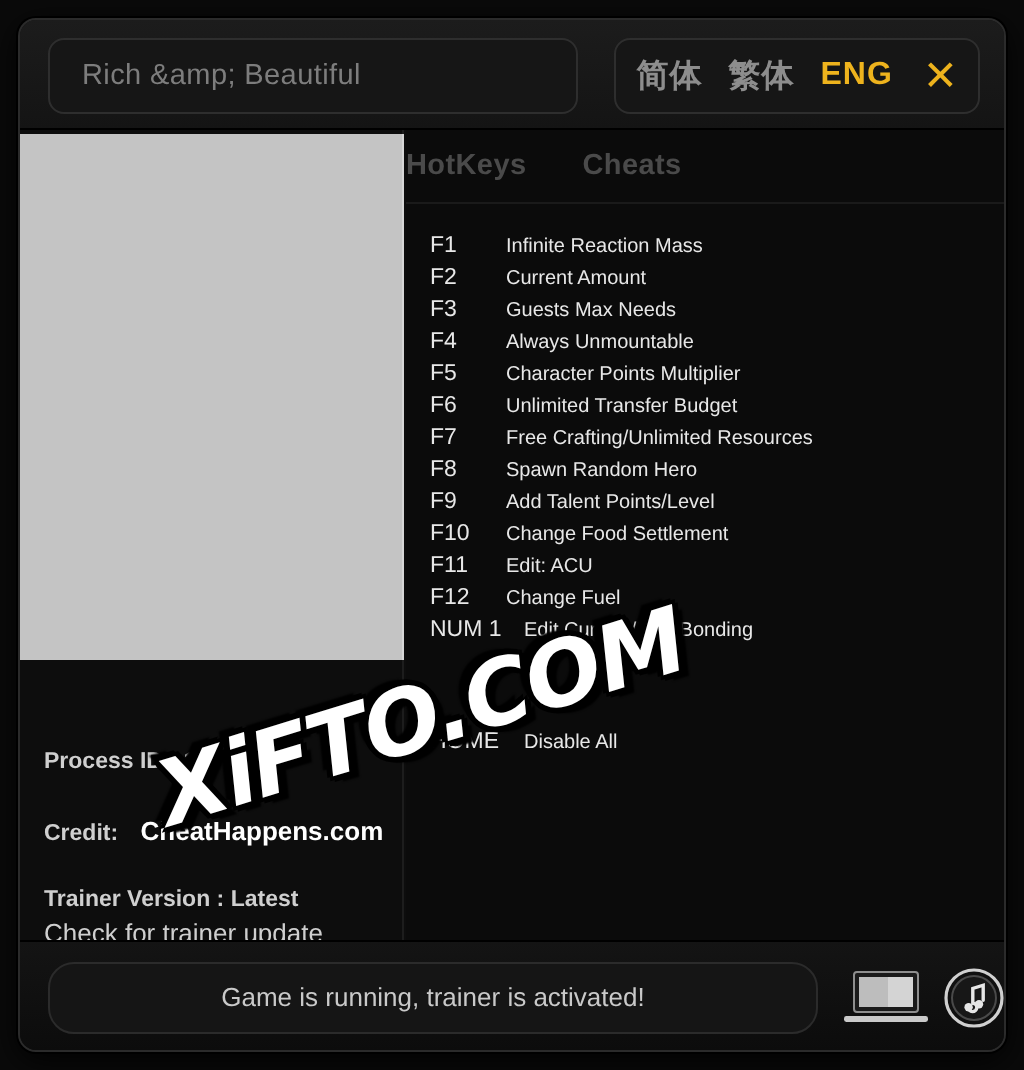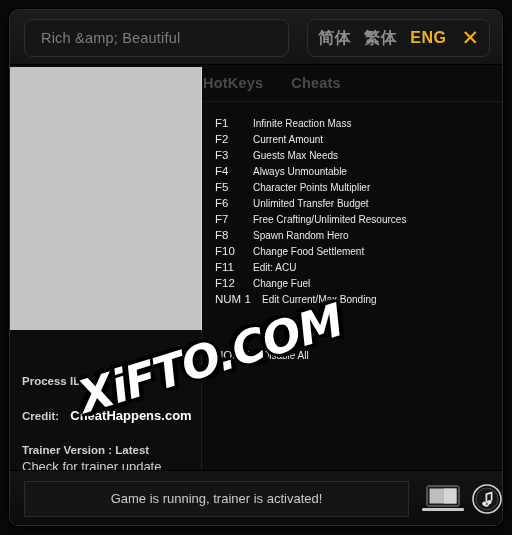--- a/index.html
+++ b/index.html
@@ -316,6 +316,10 @@
             <span class="cheat-desc">Spawn Random Hero</span>
           </div>
           <div class="cheat-row">
+            <span class="cheat-key">F9</span>
+            <span class="cheat-desc">Add Talent Points/Level</span>
+          </div>
+          <div class="cheat-row">
             <span class="cheat-key">F10</span>
             <span class="cheat-desc">Change Food Settlement</span>
           </div>

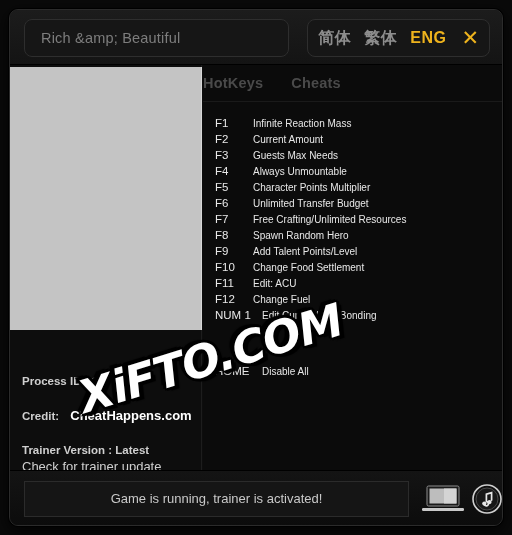--- a/index.html
+++ b/index.html
@@ -201,7 +201,7 @@
     width: 385px; height: 36px;
     background: #151515;
     border: 1px solid #2b2b2b;
-    border-radius: 0;
+    border-radius: 13px;
     color: #c9c9c9;
     font-size: 13px;
     line-height: 34px;

